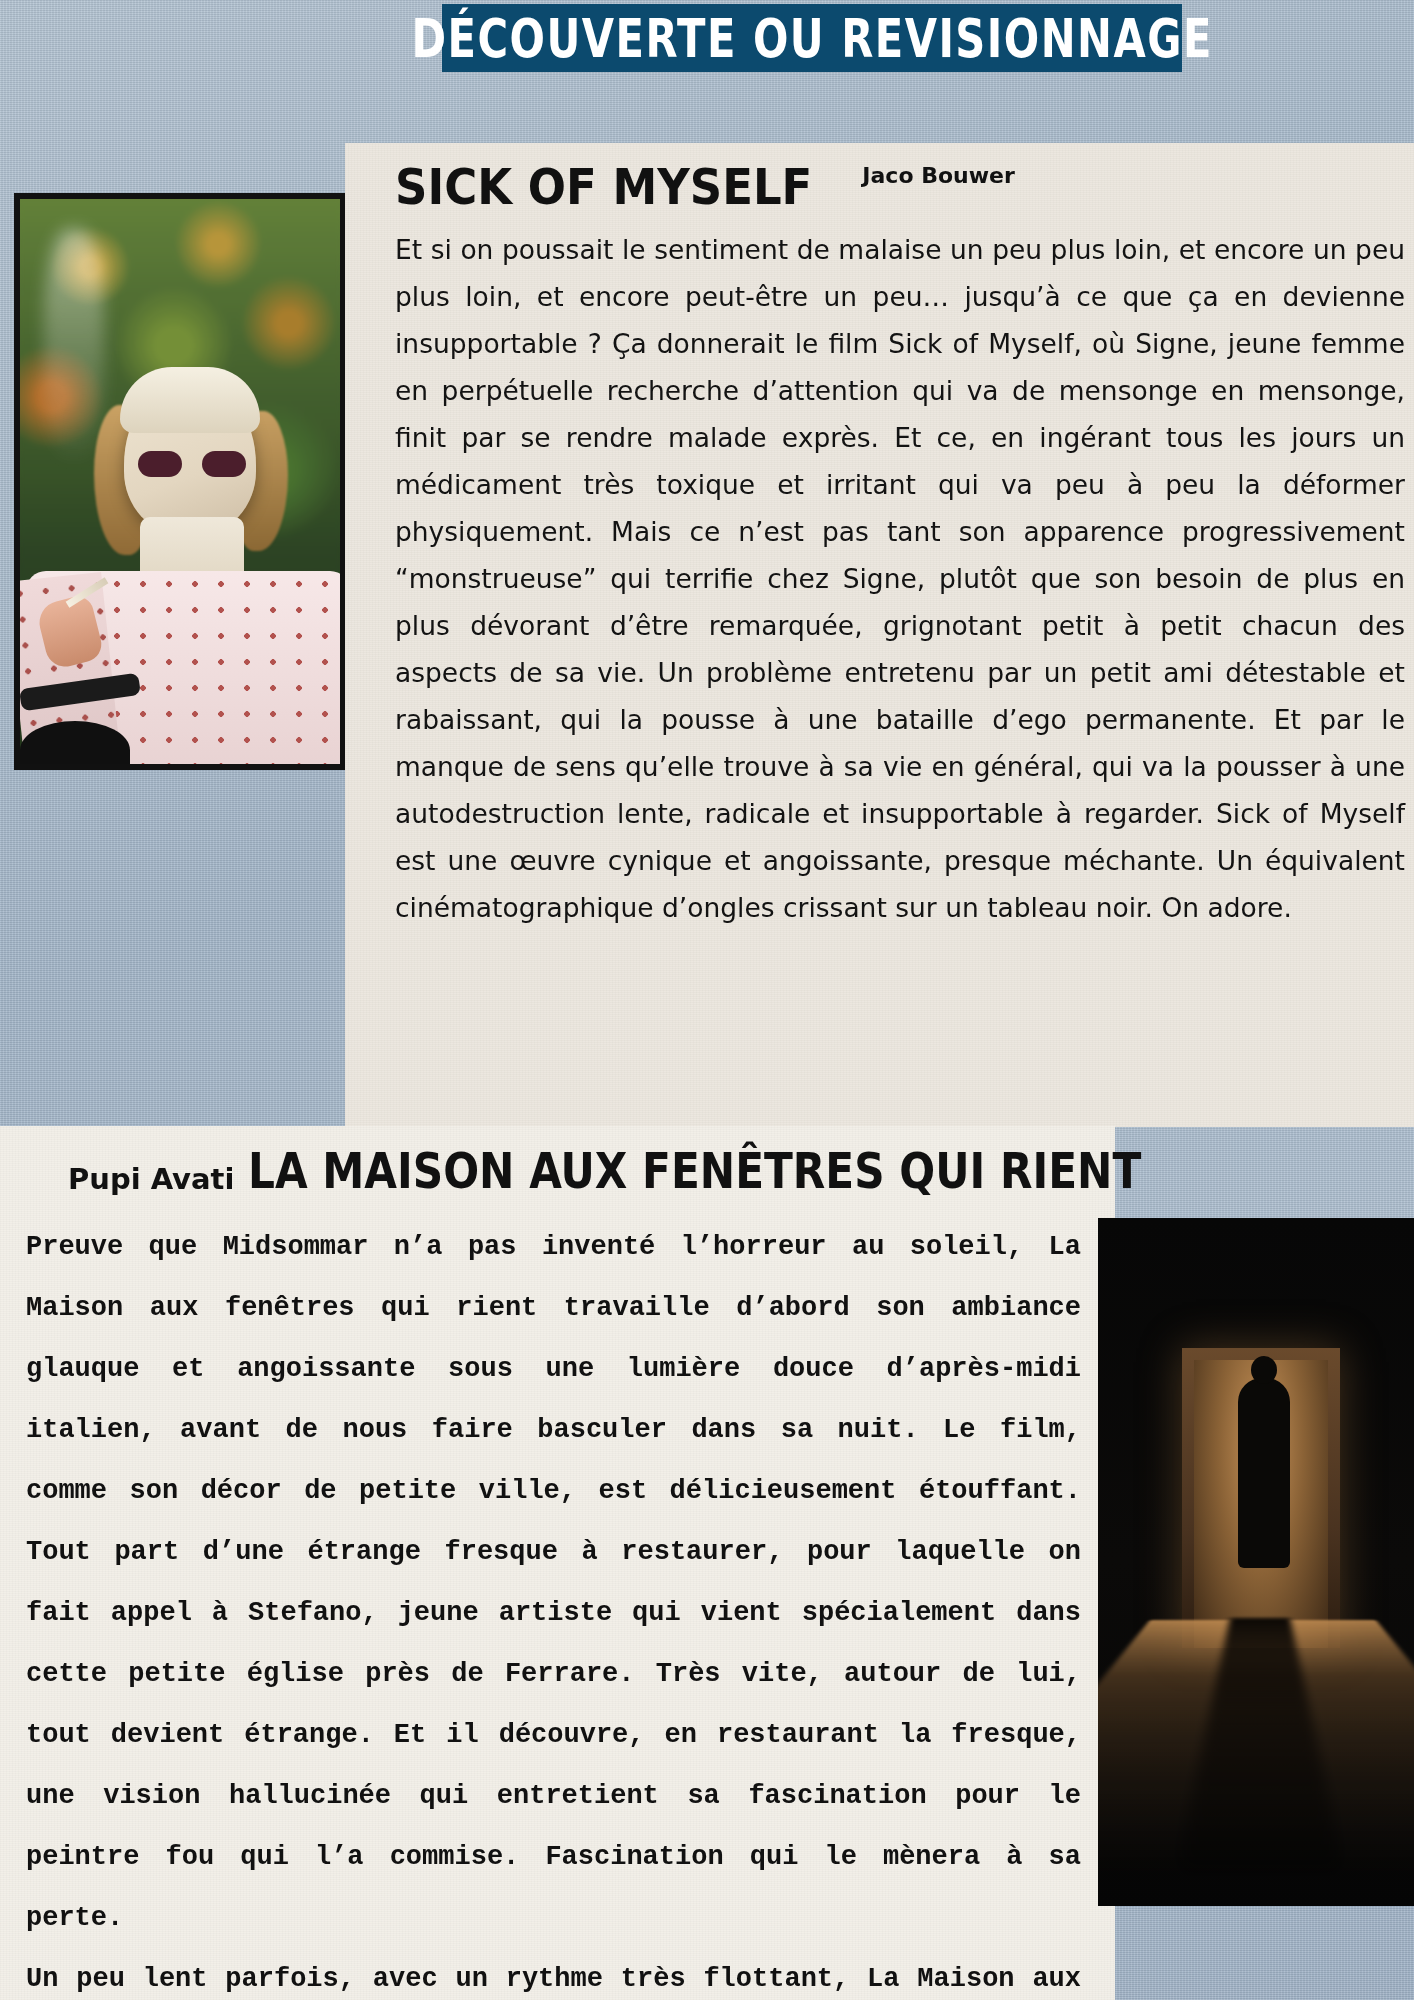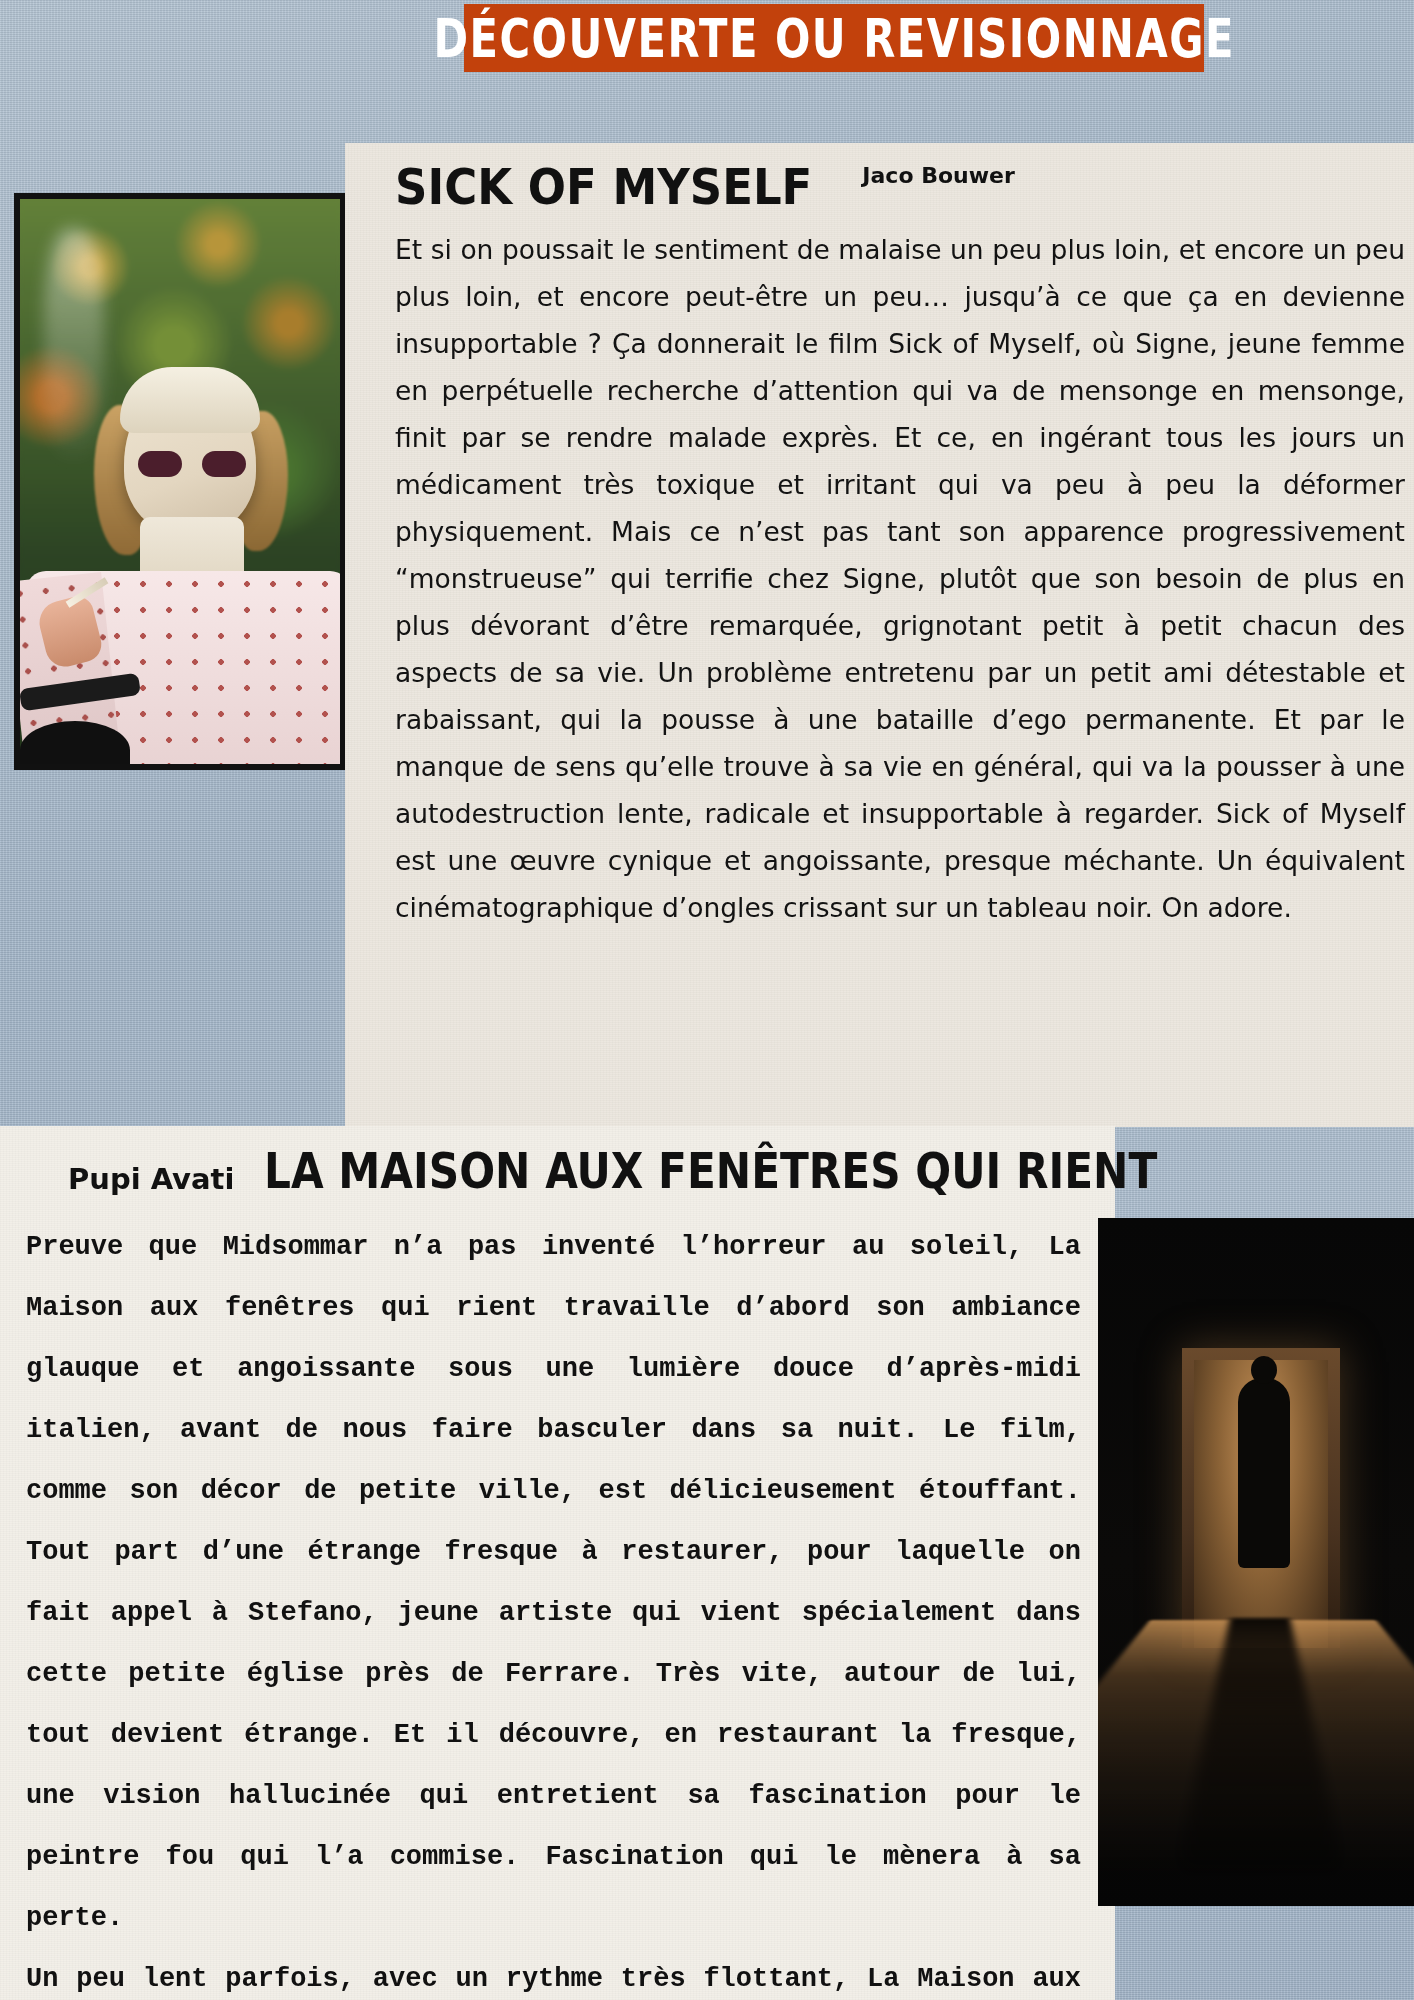--- a/index.html
+++ b/index.html
@@ -29,11 +29,11 @@
   
   .header-banner {
     position: absolute;
-    left: 464px;
+    left: 442px;
     top: 4px;
     width: 740px;
     height: 68px;
-    background: #c2410c;
+    background: #0c4a6e;
     display: flex;
     align-items: center;
     justify-content: center;

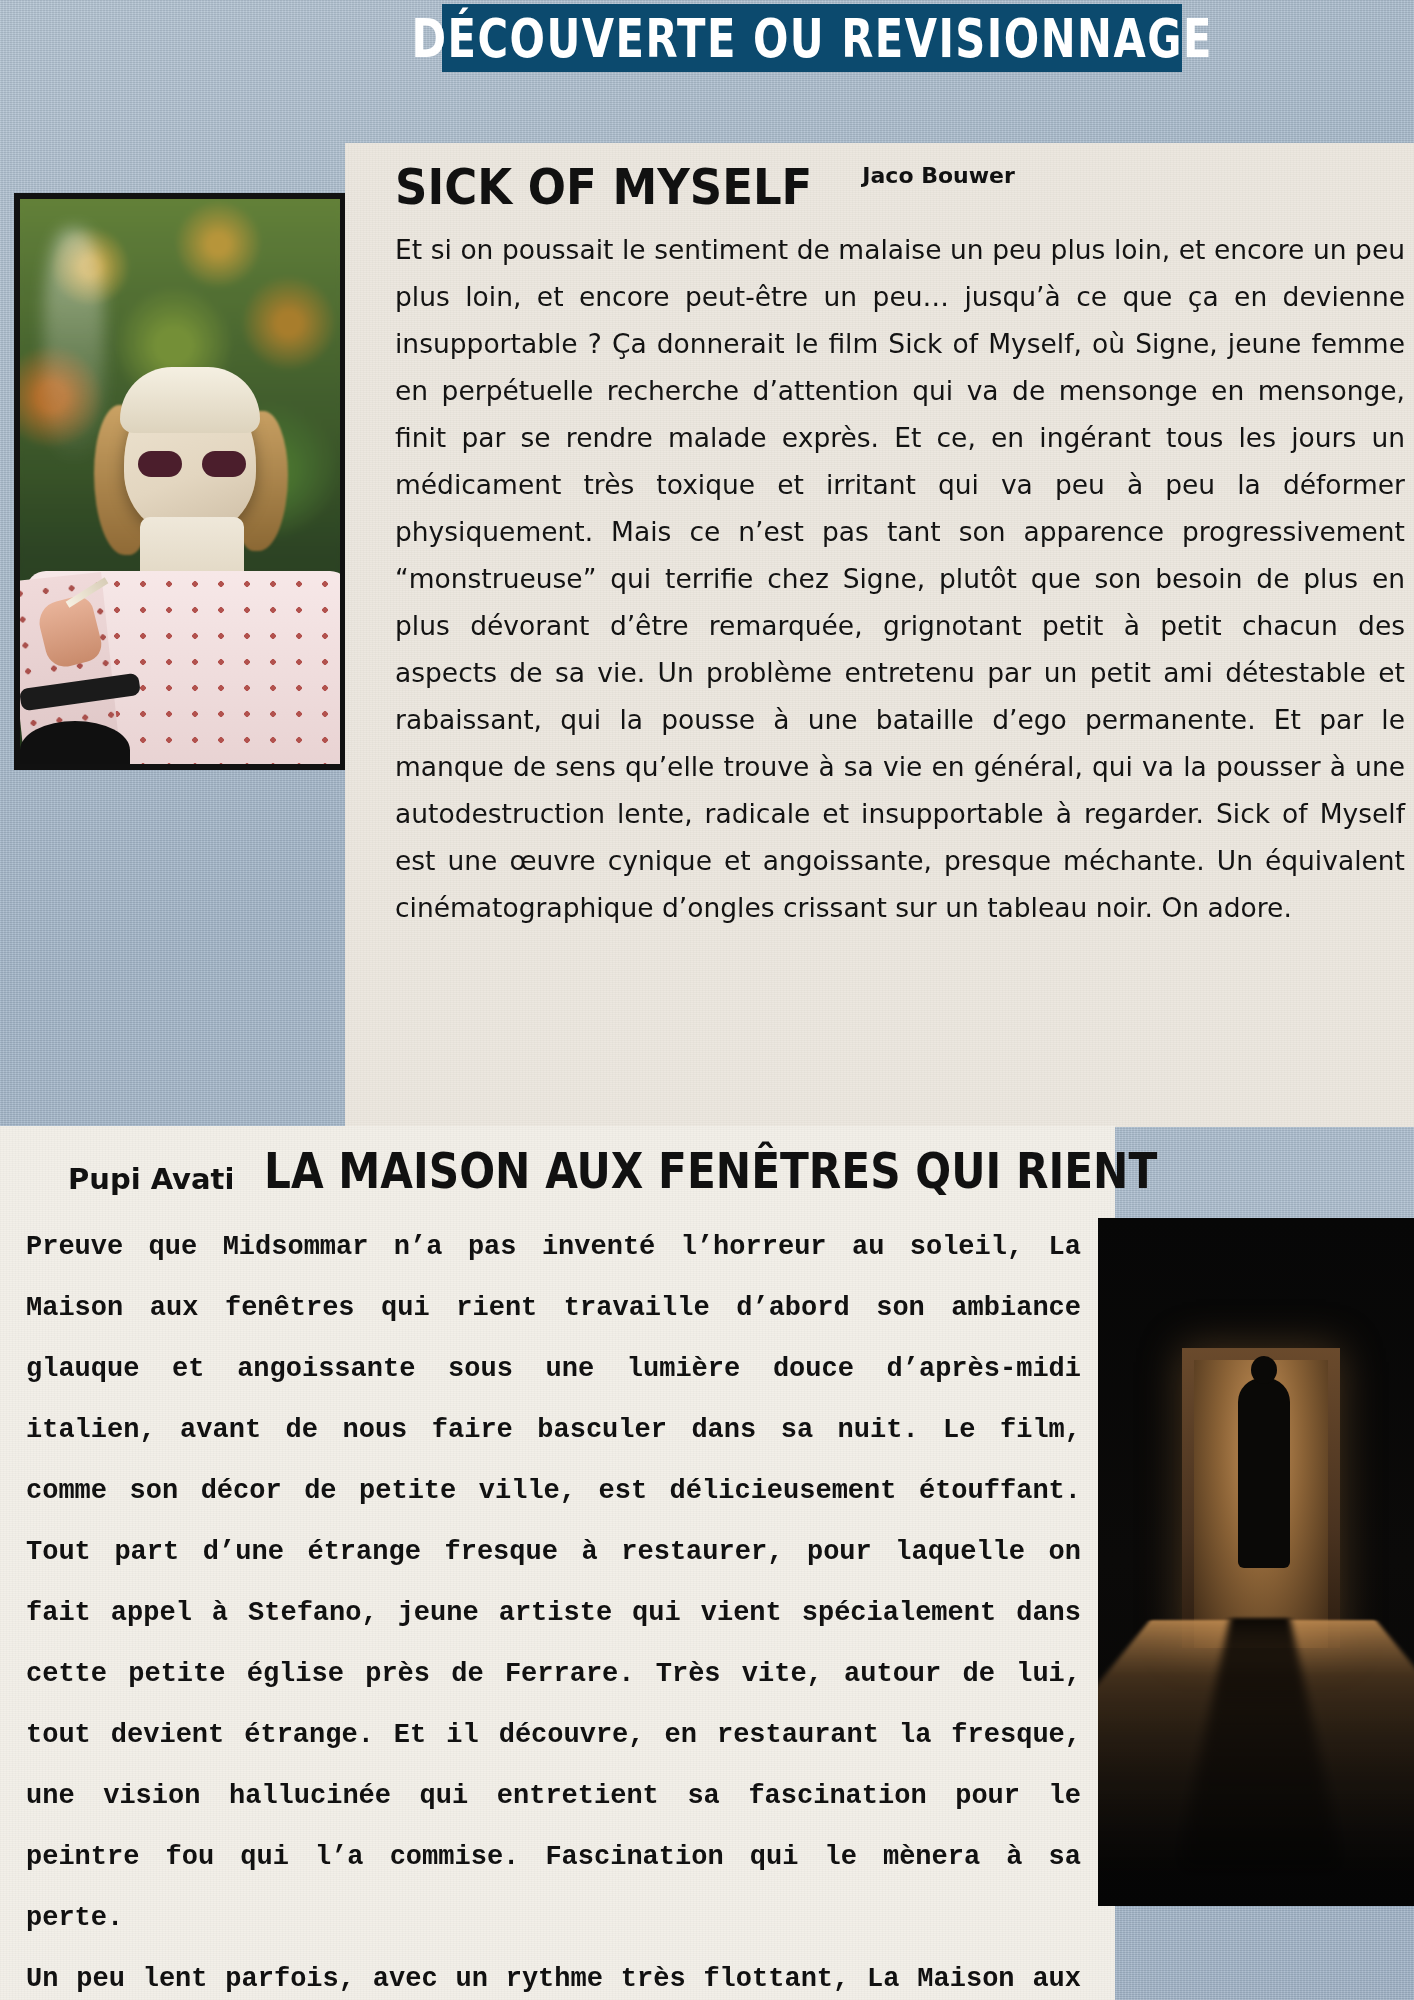--- a/index.html
+++ b/index.html
@@ -259,7 +259,7 @@
   .article2-headline {
     display: flex;
     align-items: baseline;
-    gap: 30px;
+    gap: 14px;
     margin: 4px 0 4px 42px;
   }
   .director-2 {

